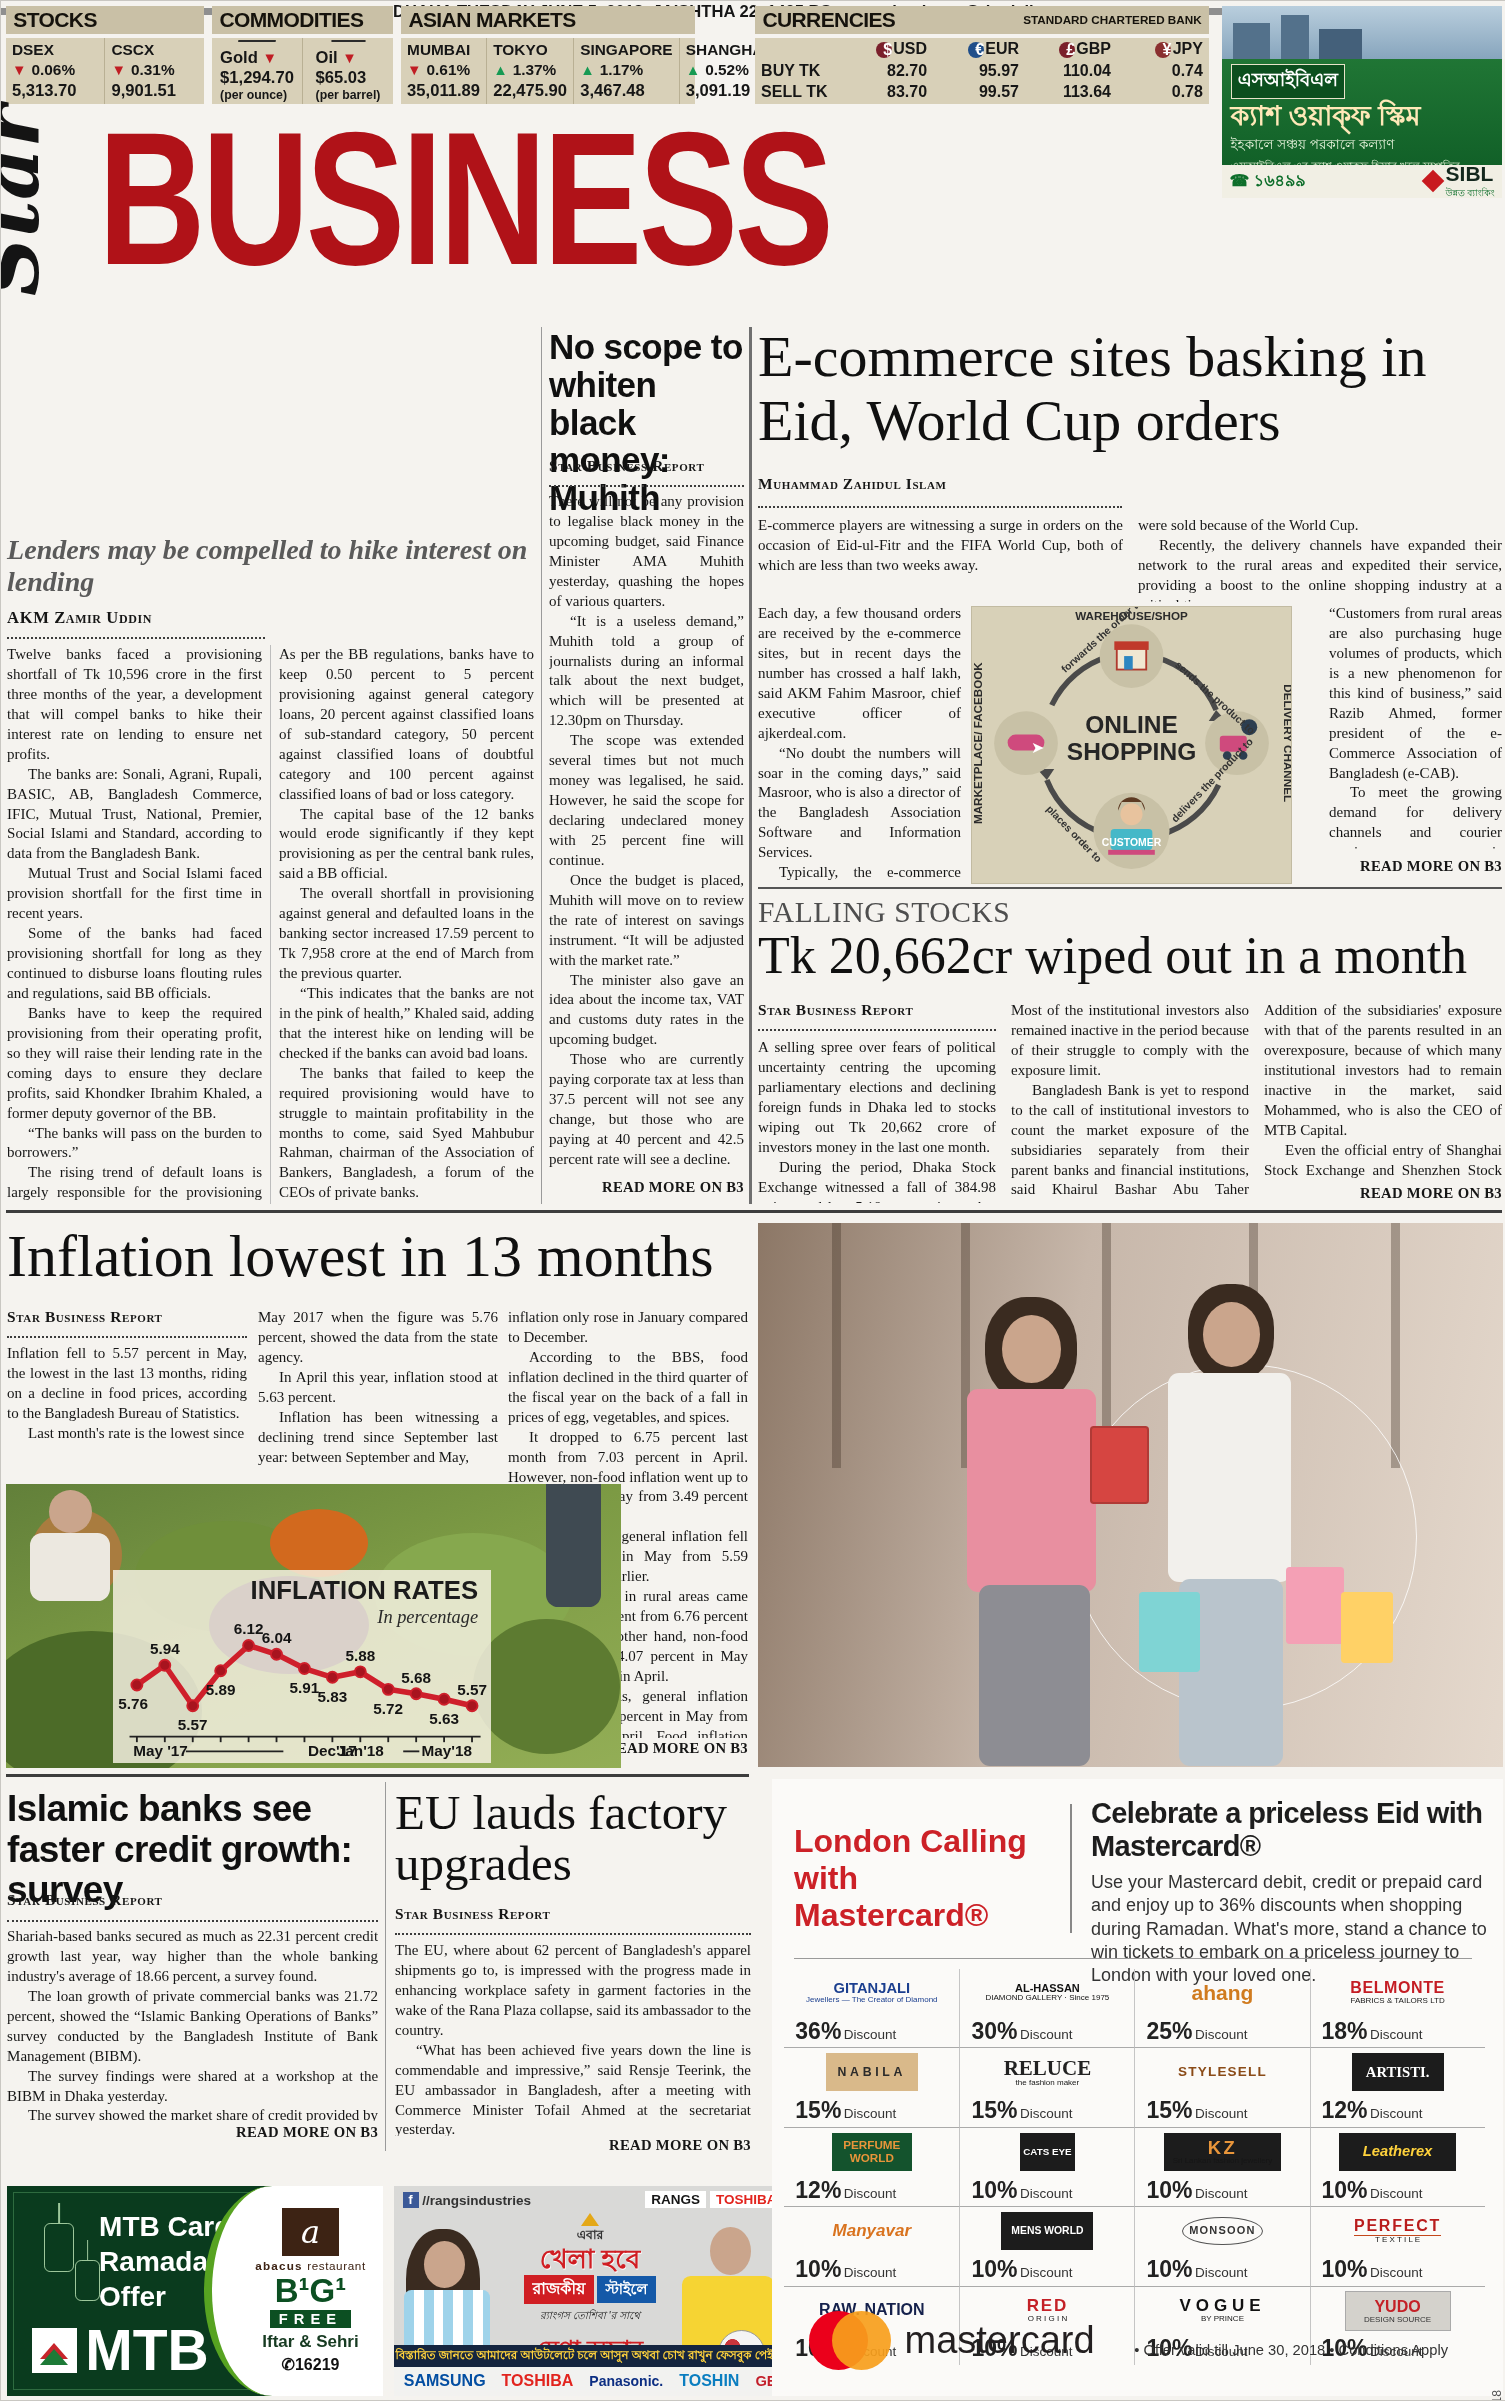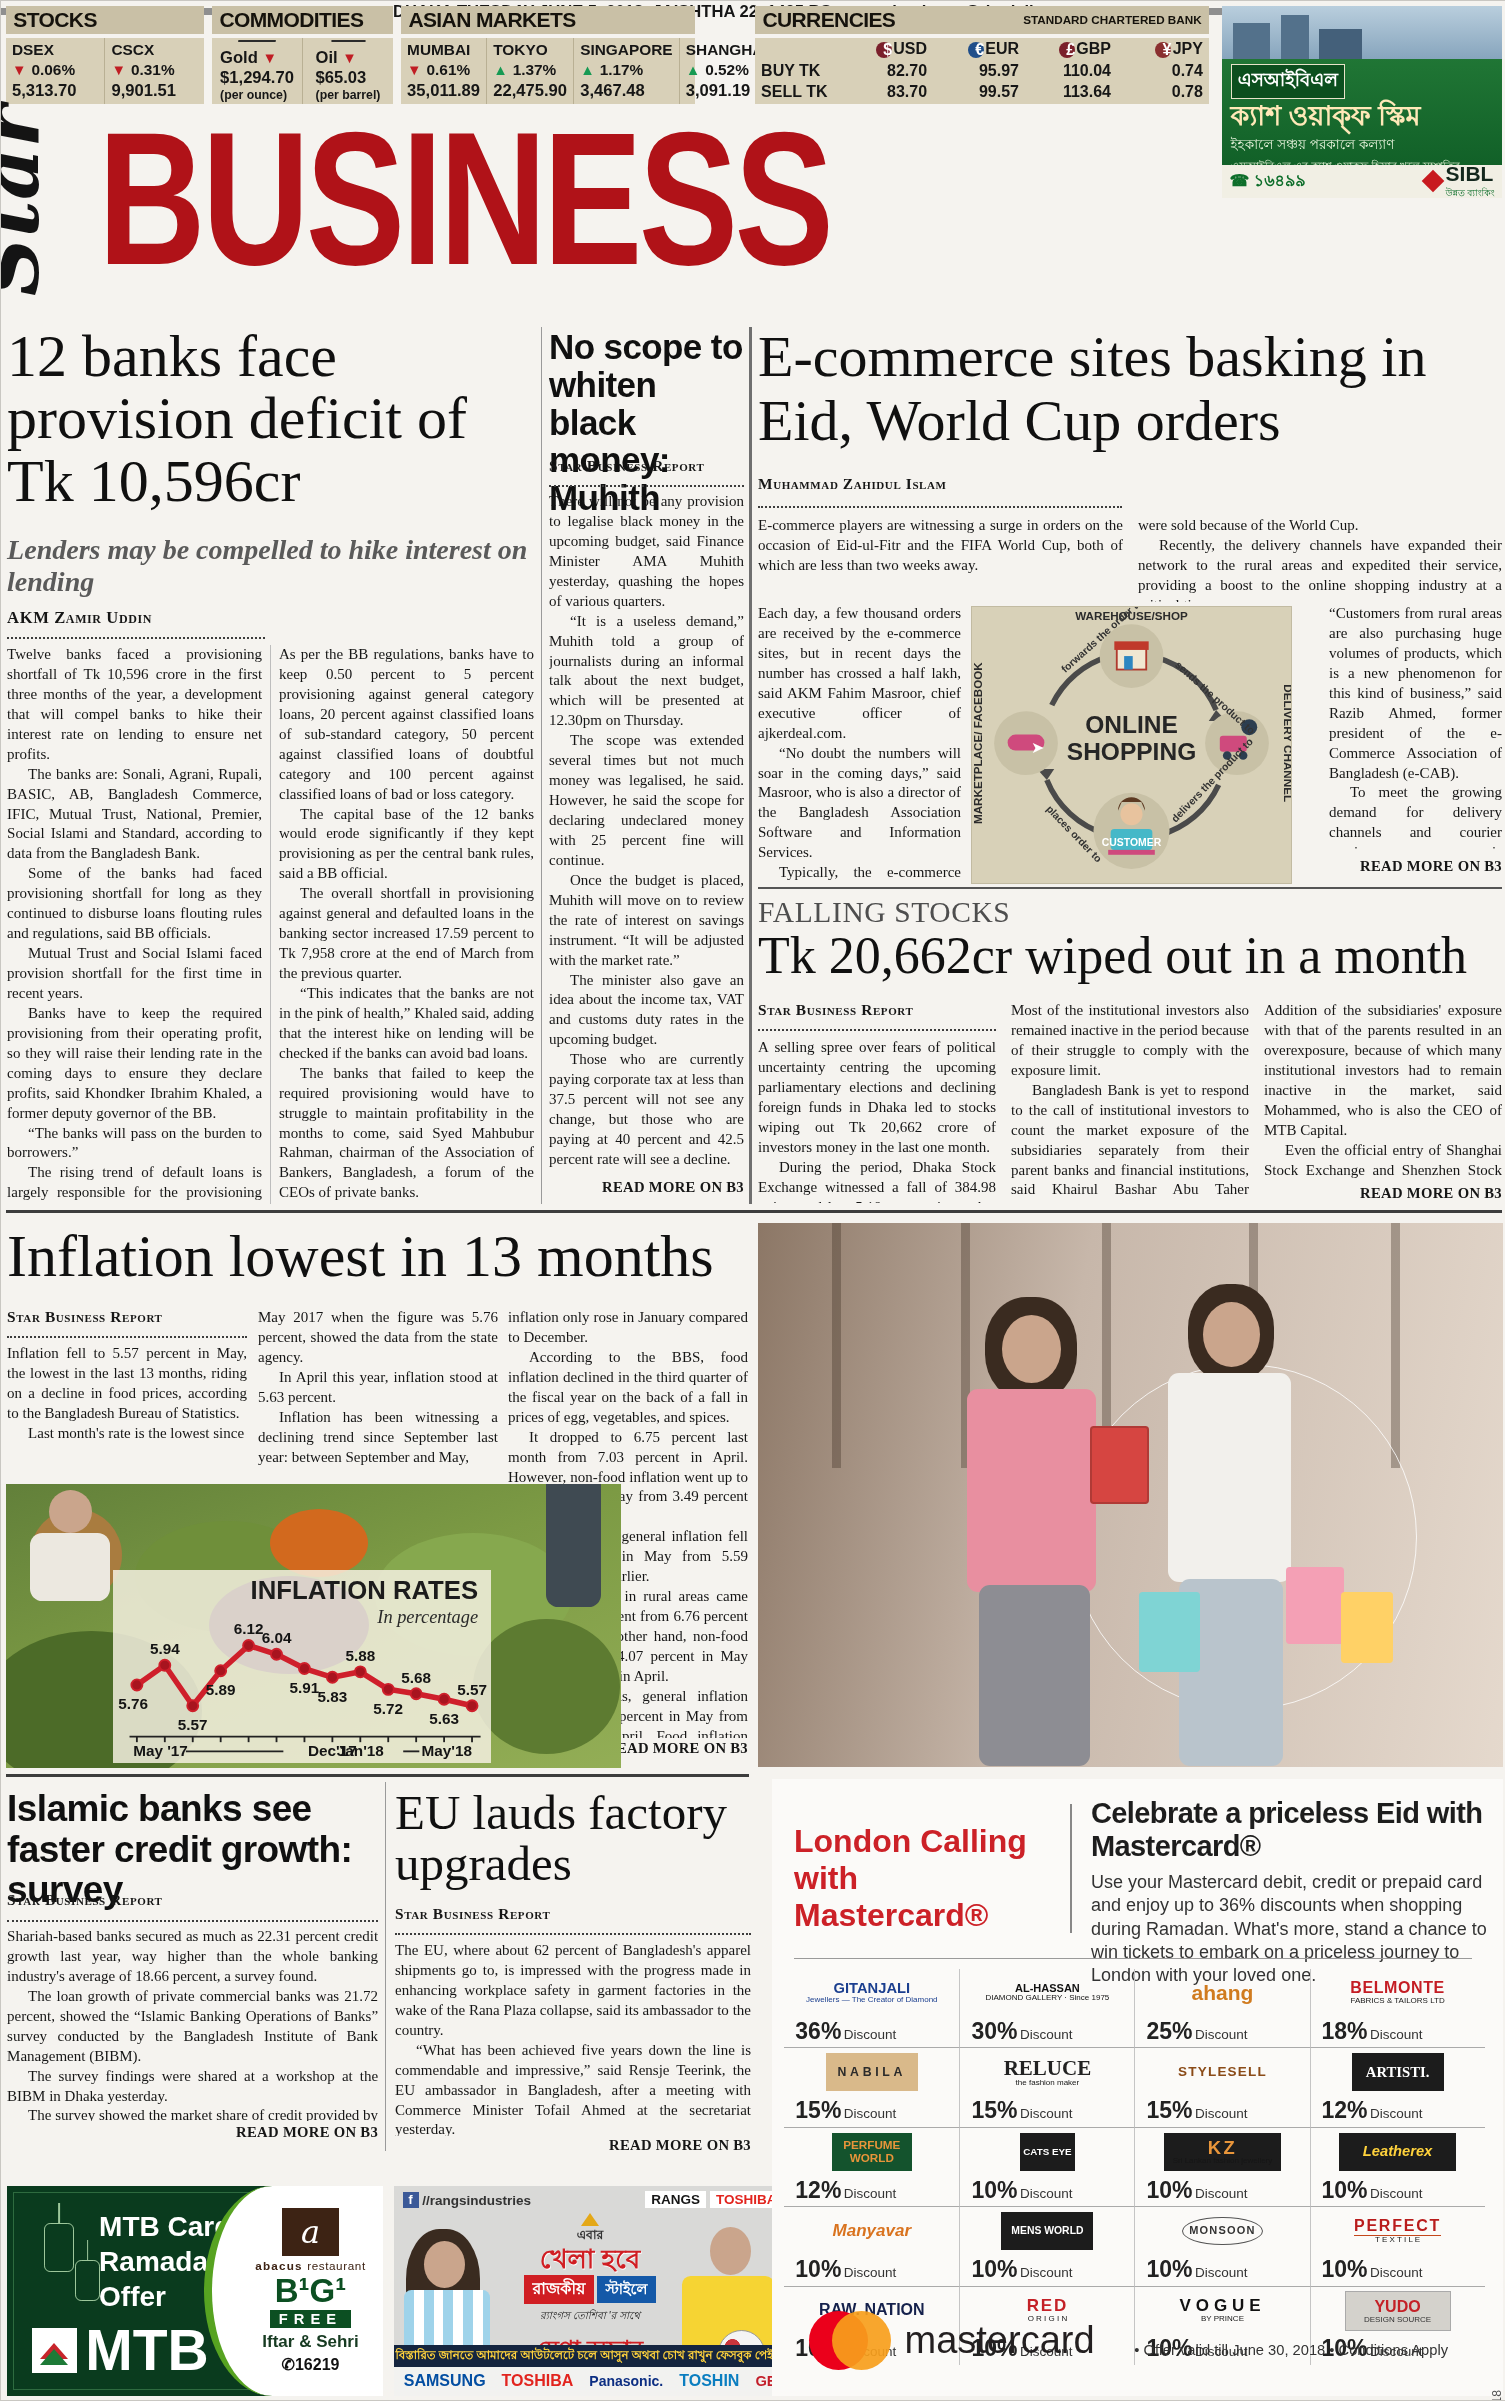--- a/index.html
+++ b/index.html
@@ -318,7 +318,6 @@
     <div class="dl-bar"></div>
   </div>
 
-  <div class="abs headline-serif" style="left:6.1px;top:324px;width:532px;font-size:60px;line-height:1.04;">12 banks face provision deficit of Tk 10,596cr</div>
   <div class="abs subhead" style="left:6.1px;top:533px;width:528px;font-size:28px;line-height:1.15;">Lenders may be compelled to hike interest on lending</div>
   <div class="abs byline" style="left:6.1px;top:607px;">AKM Zamir Uddin</div>
   <div class="abs dotted" style="left:6.1px;top:630px;width:258px;"></div>

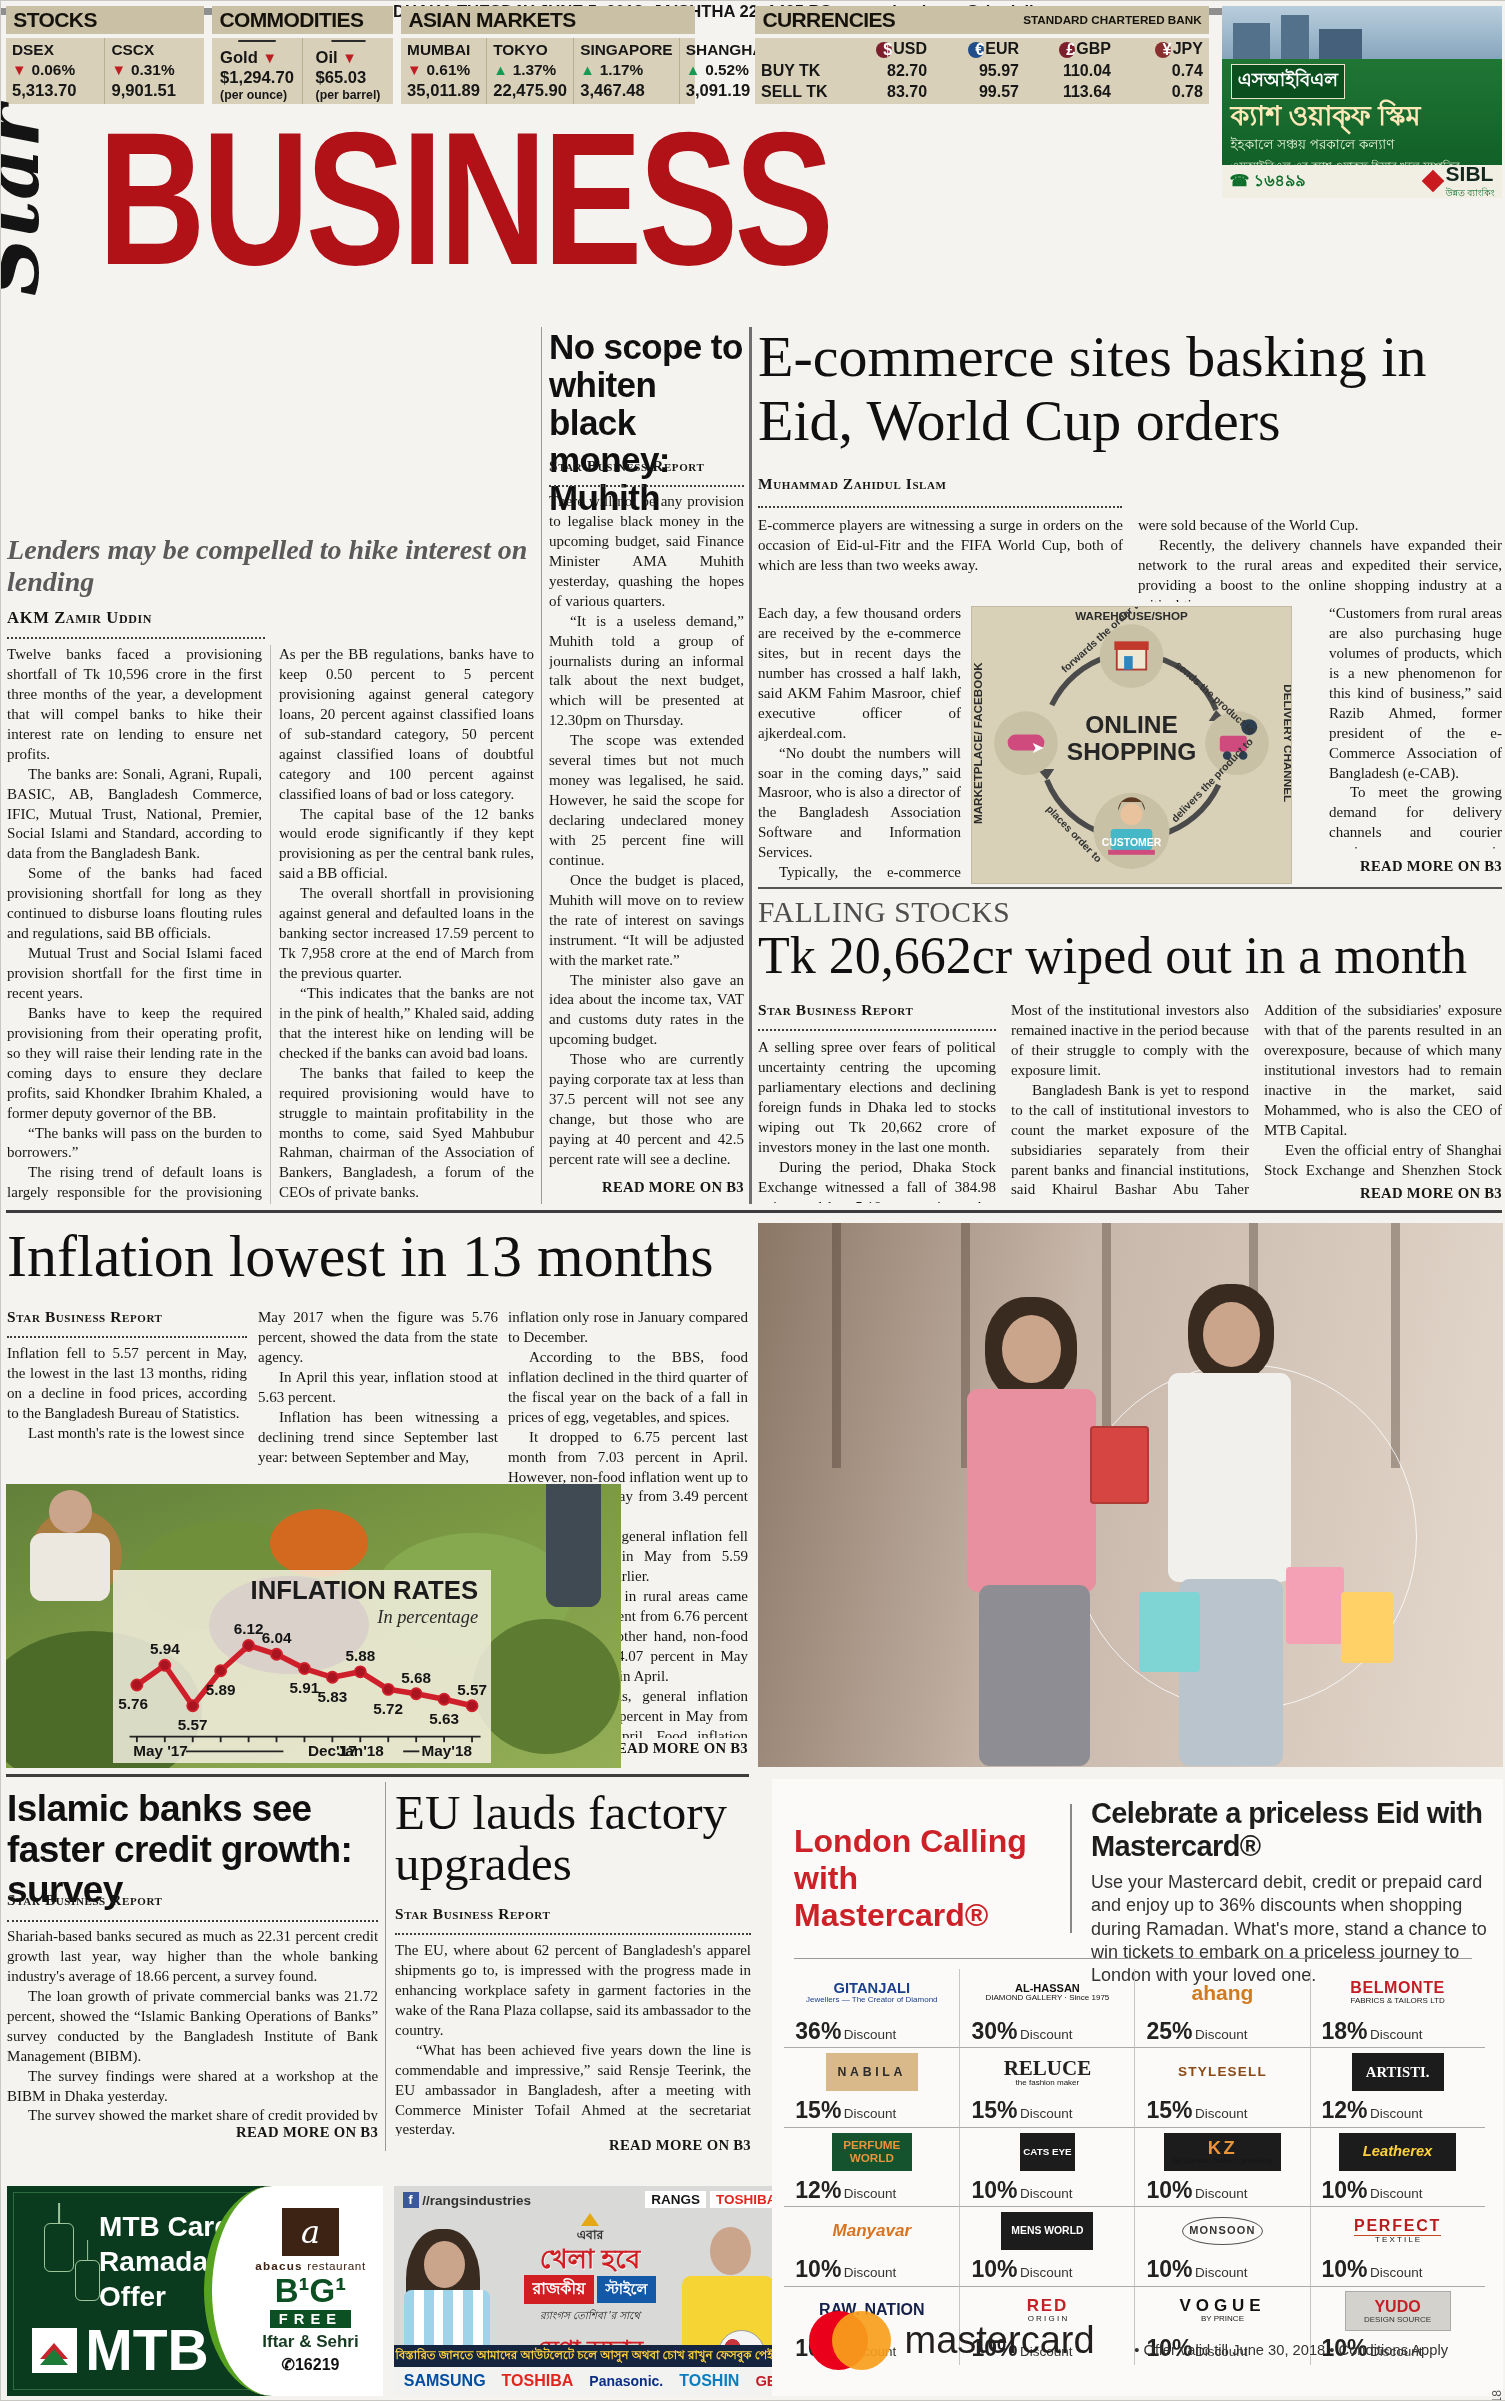--- a/index.html
+++ b/index.html
@@ -324,8 +324,8 @@
   <div class="abs body-col" id="prov-col1" style="left:6.1px;top:644px;width:255px;height:560px;">
       <p>Twelve banks faced a provisioning shortfall of Tk 10,596 crore in the first three months of the year, a development that will compel banks to hike their interest rate on lending to ensure net profits.</p>
       <p>The banks are: Sonali, Agrani, Rupali, BASIC, AB, Bangladesh Commerce, IFIC, Mutual Trust, National, Premier, Social Islami and Standard, according to data from the Bangladesh Bank.</p>
+      <p>Mutual Trust and Social Islami faced provision shortfall for the first time in recent years.</p>
       <p>Some of the banks had faced provisioning shortfall for long as they continued to disburse loans flouting rules and regulations, said BB officials.</p>
-      <p>Mutual Trust and Social Islami faced provision shortfall for the first time in recent years.</p>
       <p>Banks have to keep the required provisioning from their operating profit, so they will raise their lending rate in the coming days to ensure they declare profits, said Khondker Ibrahim Khaled, a former deputy governor of the BB.</p>
       <p>“The banks will pass on the burden to borrowers.”</p>
       <p>The rising trend of default loans is largely responsible for the provisioning shortfall.</p>

